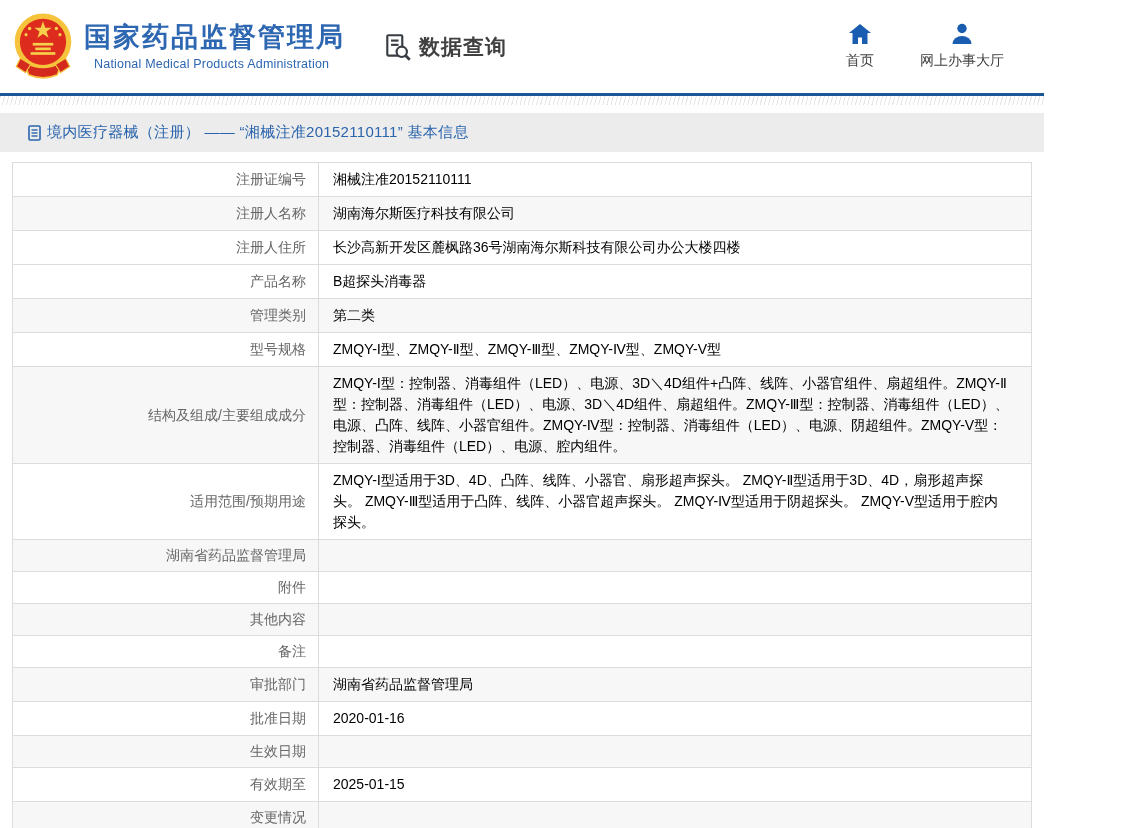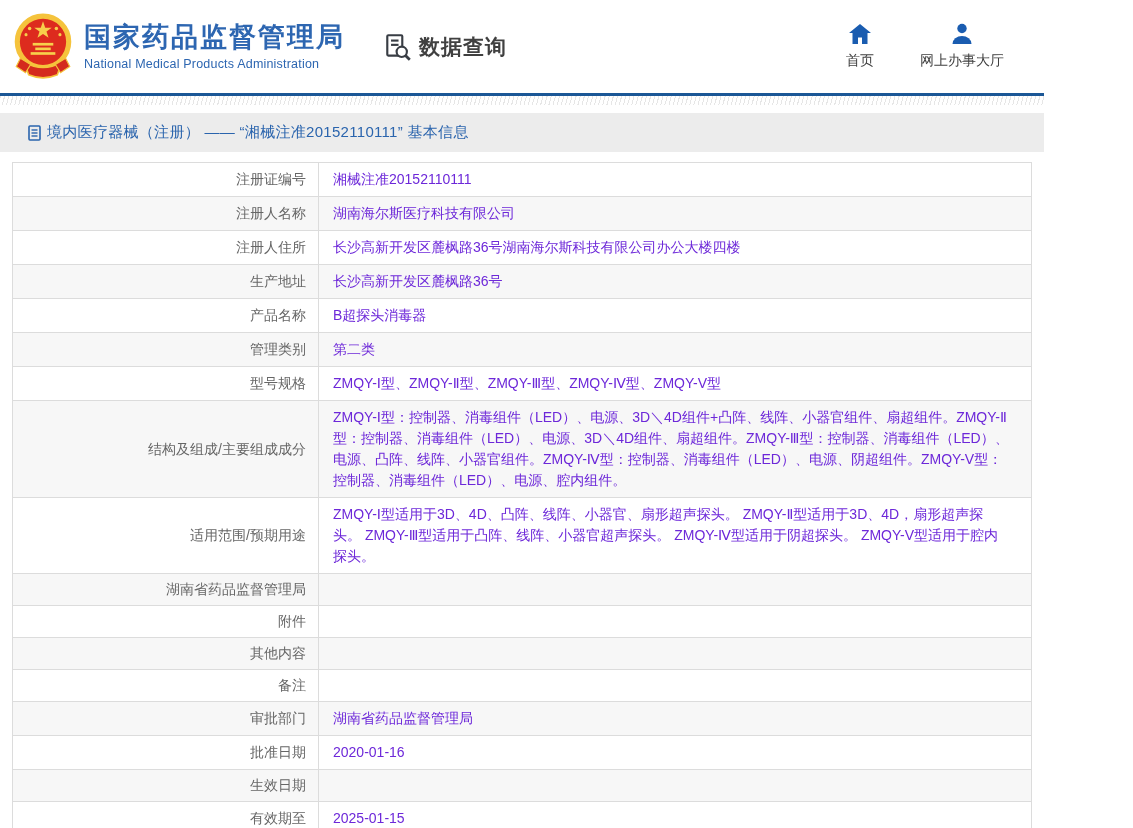--- a/index.html
+++ b/index.html
@@ -13,7 +13,7 @@
   .emblem { width:66px; height:72px; flex:0 0 auto; }
   .brand-text { margin-left:8px; }
   .brand-zh { font-size:27px; font-weight:bold; color:#2d66b1; letter-spacing:2px; line-height:1.15; }
-  .brand-en { font-size:12.5px; color:#2d66b1; margin-top:3px; letter-spacing:0.2px; }
+  .brand-en { font-size:12.5px; color:#2d66b1; margin-top:3px; letter-spacing:0.2px;margin-left:10px; }
 
   .section-title { display:flex; align-items:center; margin-left:38px; cursor:pointer; }
   .section-title .doc-search-icon { width:30px; height:30px; margin-right:6px; }

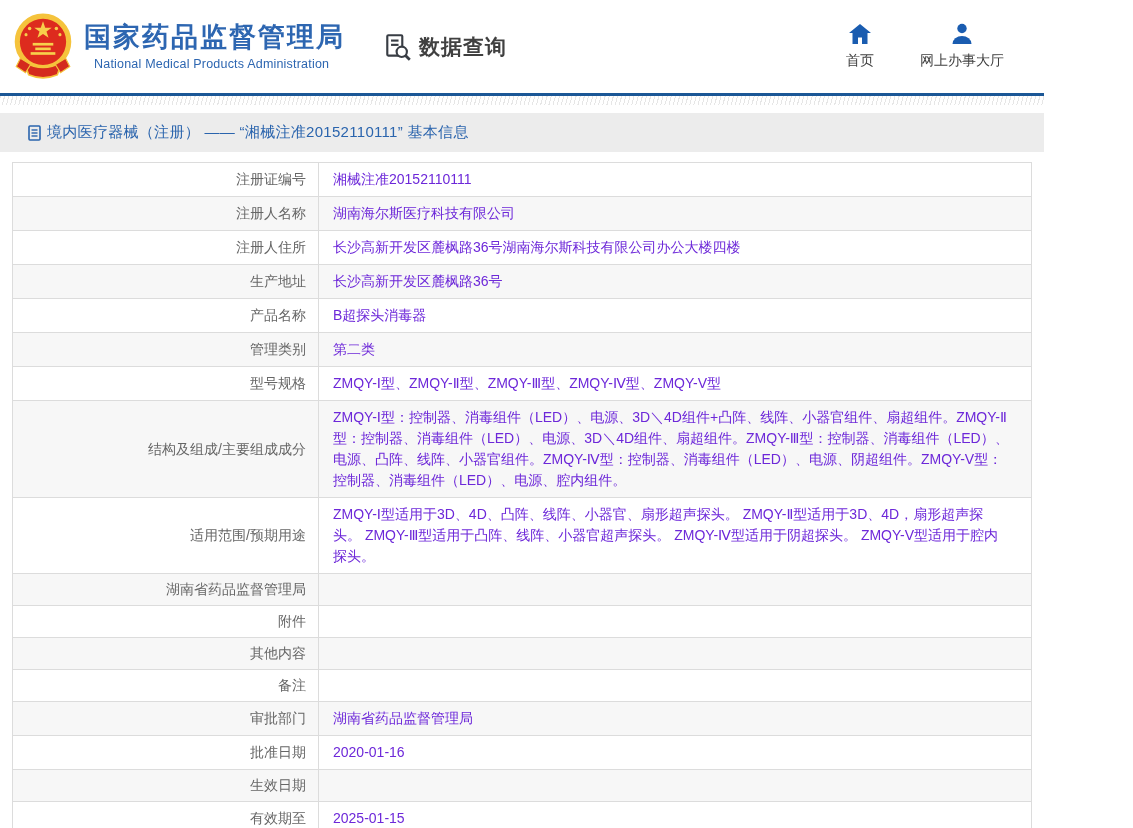--- a/index.html
+++ b/index.html
@@ -39,7 +39,7 @@
   col.c-label { width:306px; }
   td.cell { border:1px solid #dcdcdc; font-size:14px; vertical-align:middle; }
   td.label-cell { text-align:right; color:#666; padding:6px 12px 6px 6px; line-height:19px; }
-  td.value-cell { text-align:left; color:#6d28d9; padding:6px 20px 6px 14px; line-height:21px;margin-top:24px; }
+  td.value-cell { text-align:left; color:#000000; padding:6px 20px 6px 14px; line-height:21px;margin-top:24px; }
   tr { background:#ffffff; height:32px; }
   tr.alt { background:#f7f7f7; }
 </style>

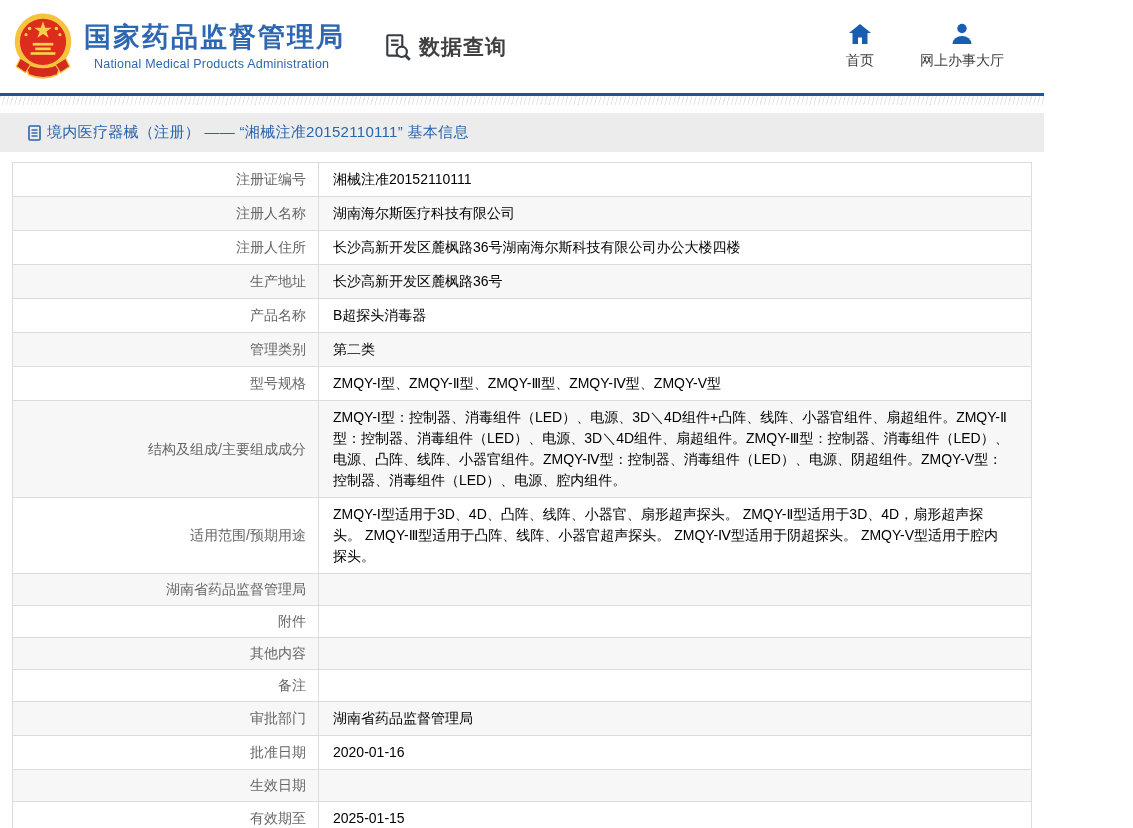--- a/index.html
+++ b/index.html
@@ -130,10 +130,6 @@
             <td class="cell label-cell">注册人住所</td>
             <td class="cell value-cell">长沙高新开发区麓枫路36号湖南海尔斯科技有限公司办公大楼四楼</td>
           </tr>
-          <tr class="alt">
-            <td class="cell label-cell">生产地址</td>
-            <td class="cell value-cell">长沙高新开发区麓枫路36号</td>
-          </tr>
           <tr>
             <td class="cell label-cell">产品名称</td>
             <td class="cell value-cell">B超探头消毒器</td>

